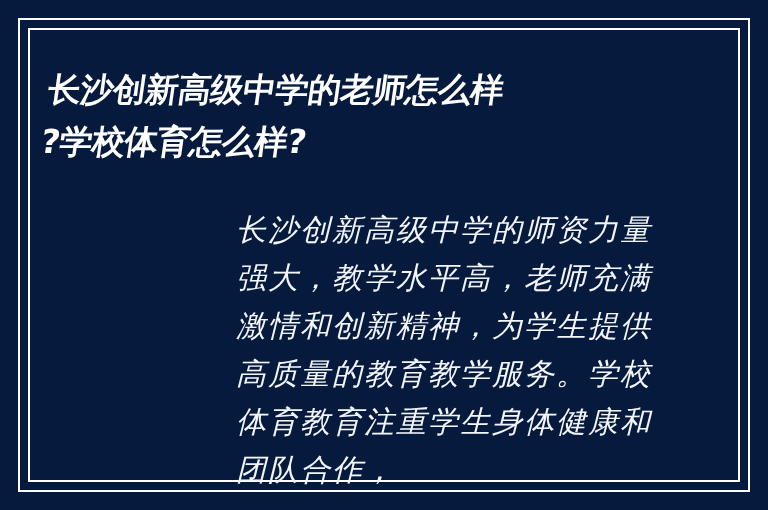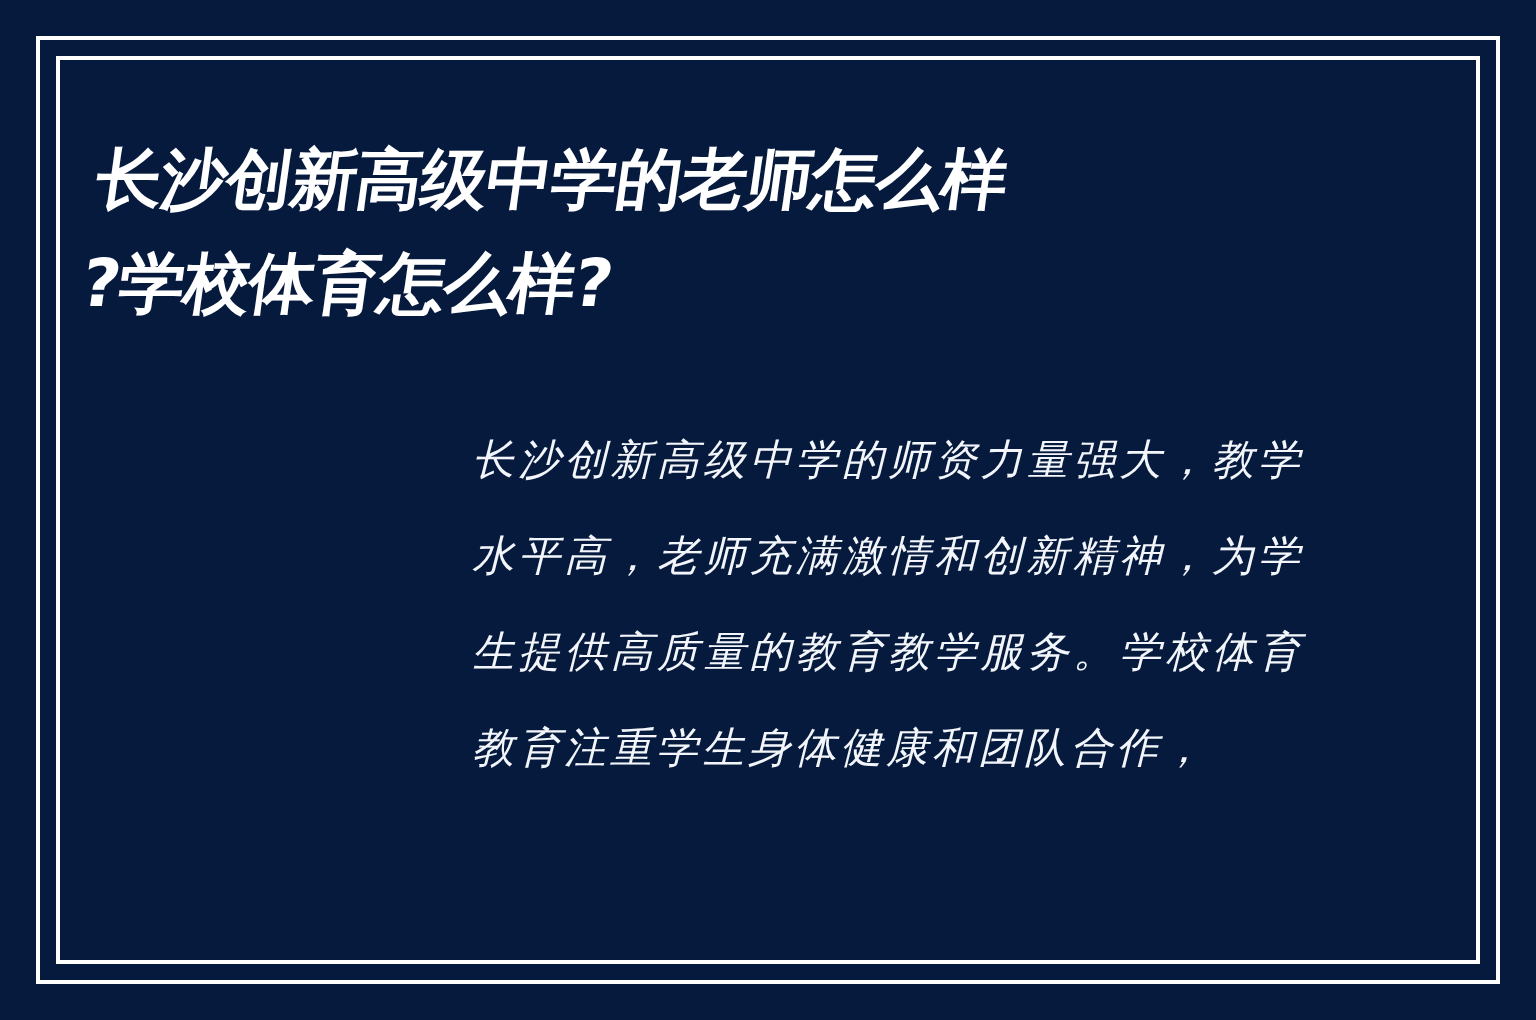--- a/index.html
+++ b/index.html
@@ -76,7 +76,7 @@
     font-family: "DejaVu Serif", "Liberation Serif", serif;
     font-style: italic;
     font-weight: 400;
-    font-size: 21px;
+    font-size: 30px;
     line-height: 48px;
     letter-spacing: 2.0px;
     text-align: justify;

